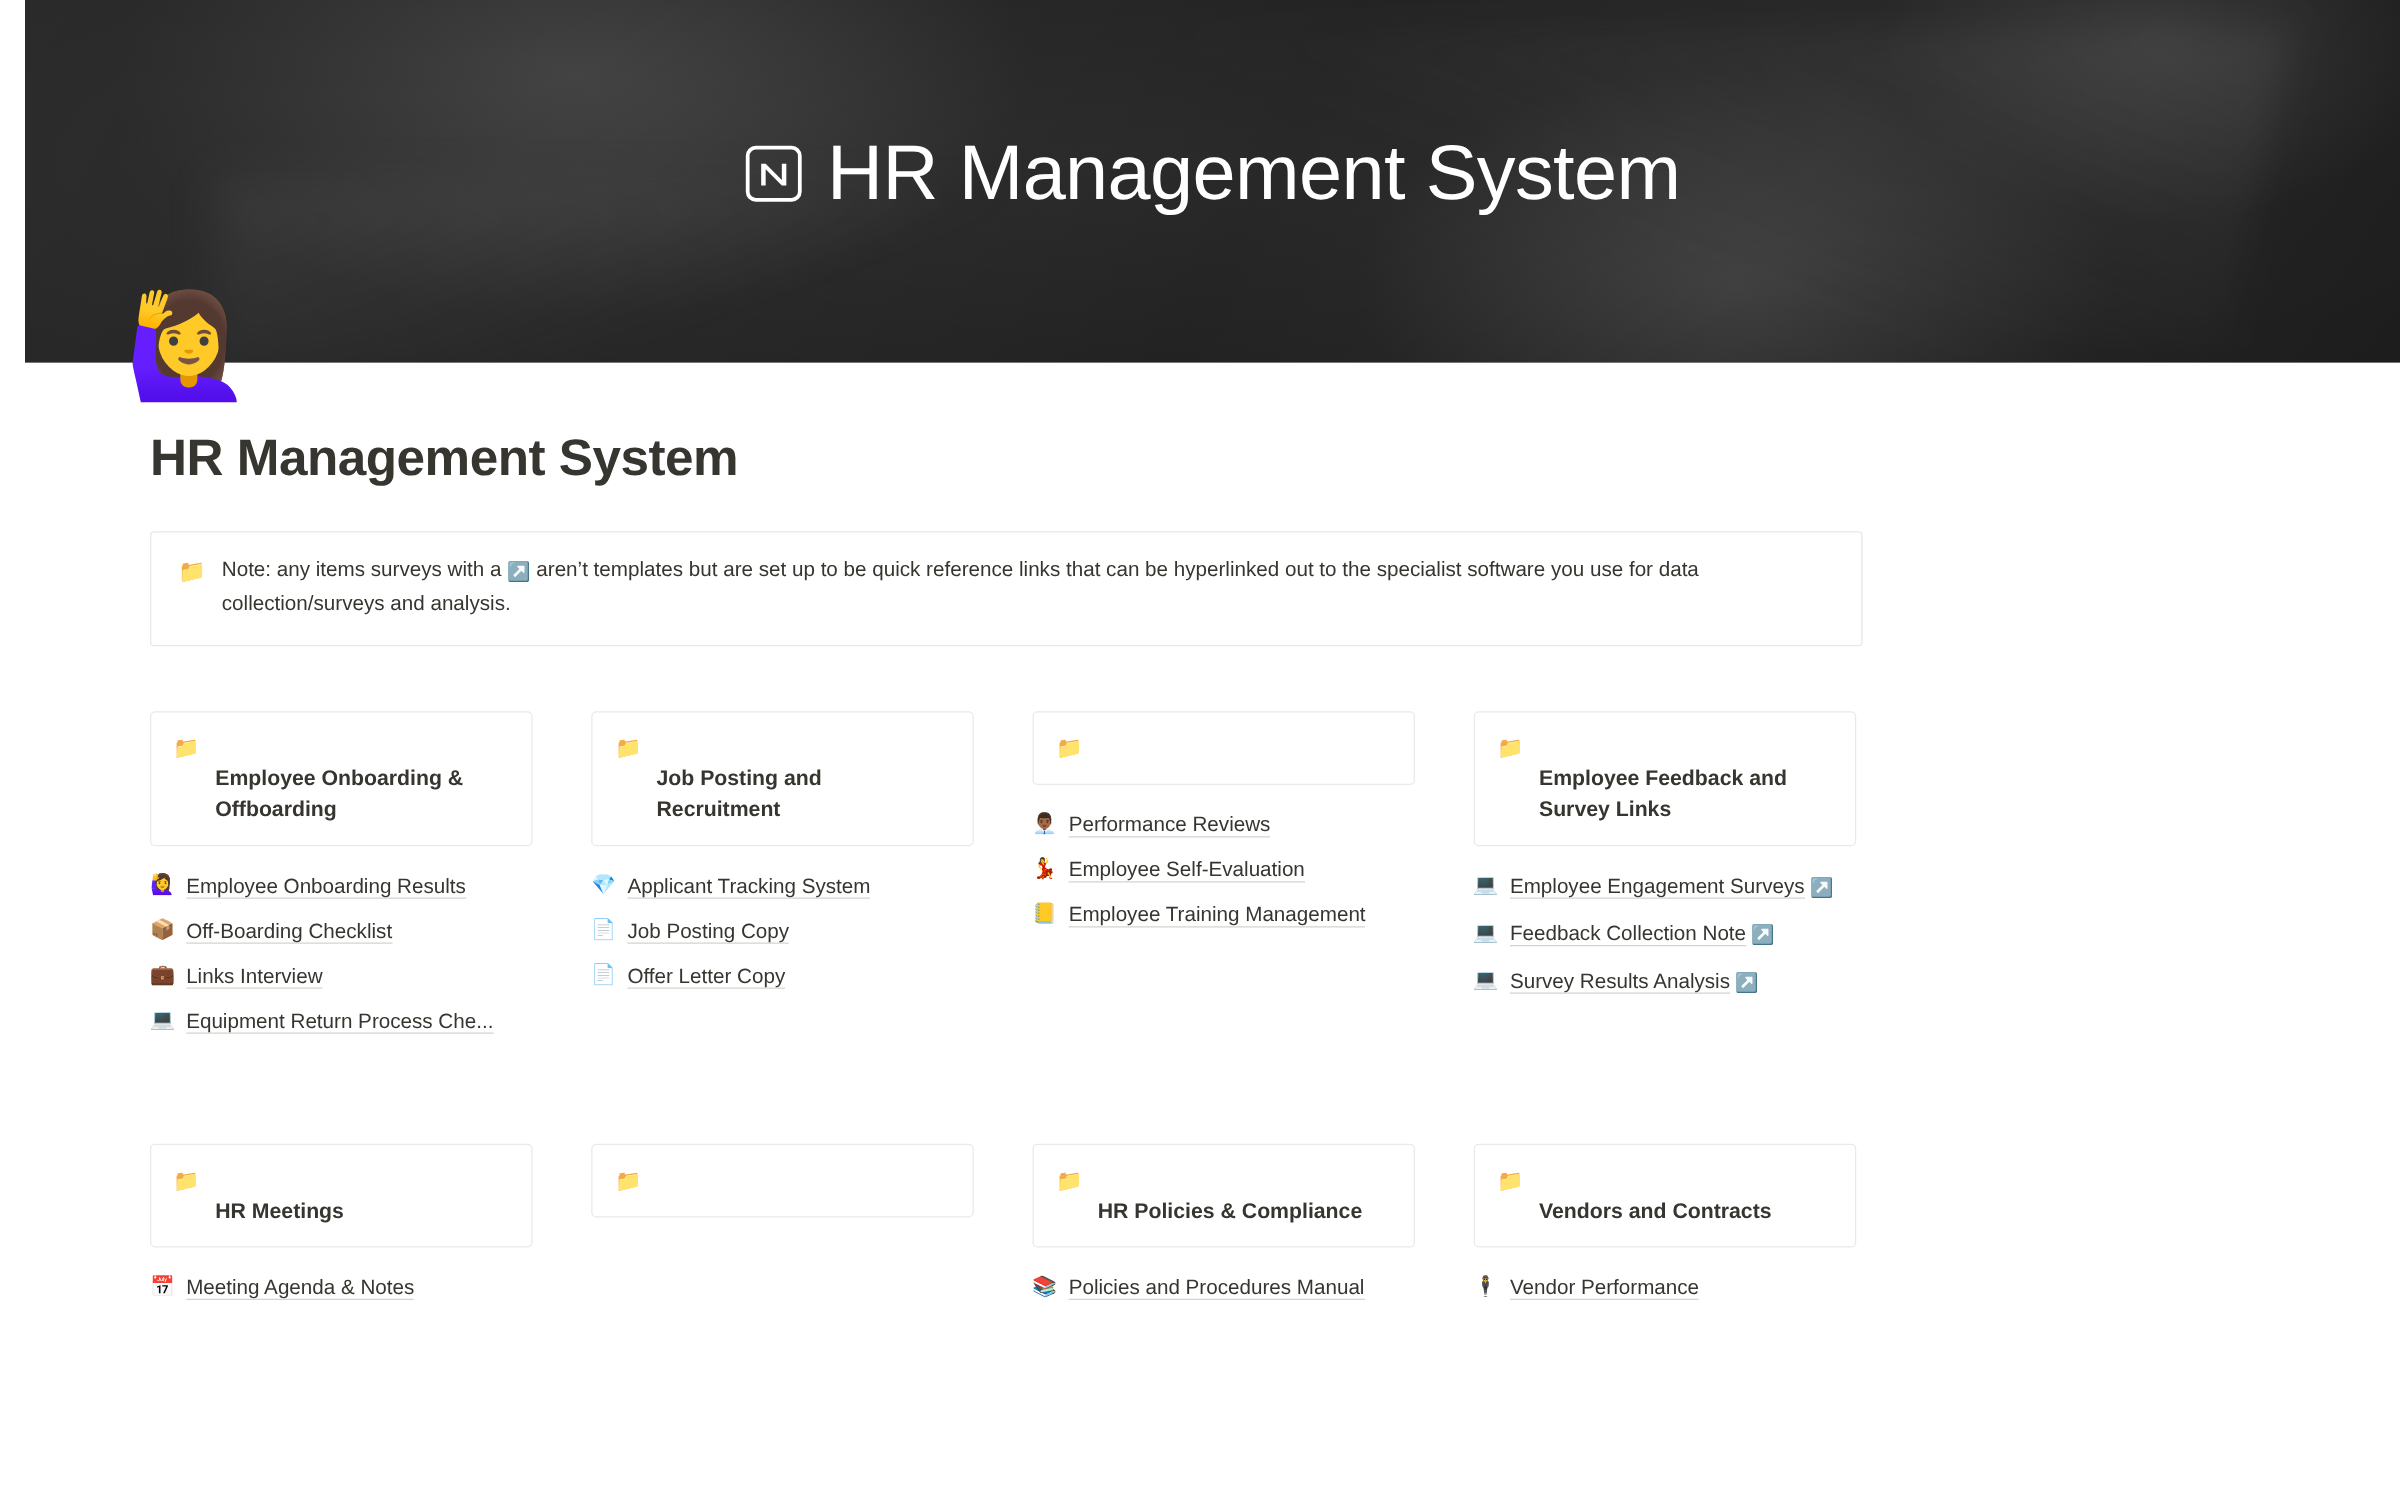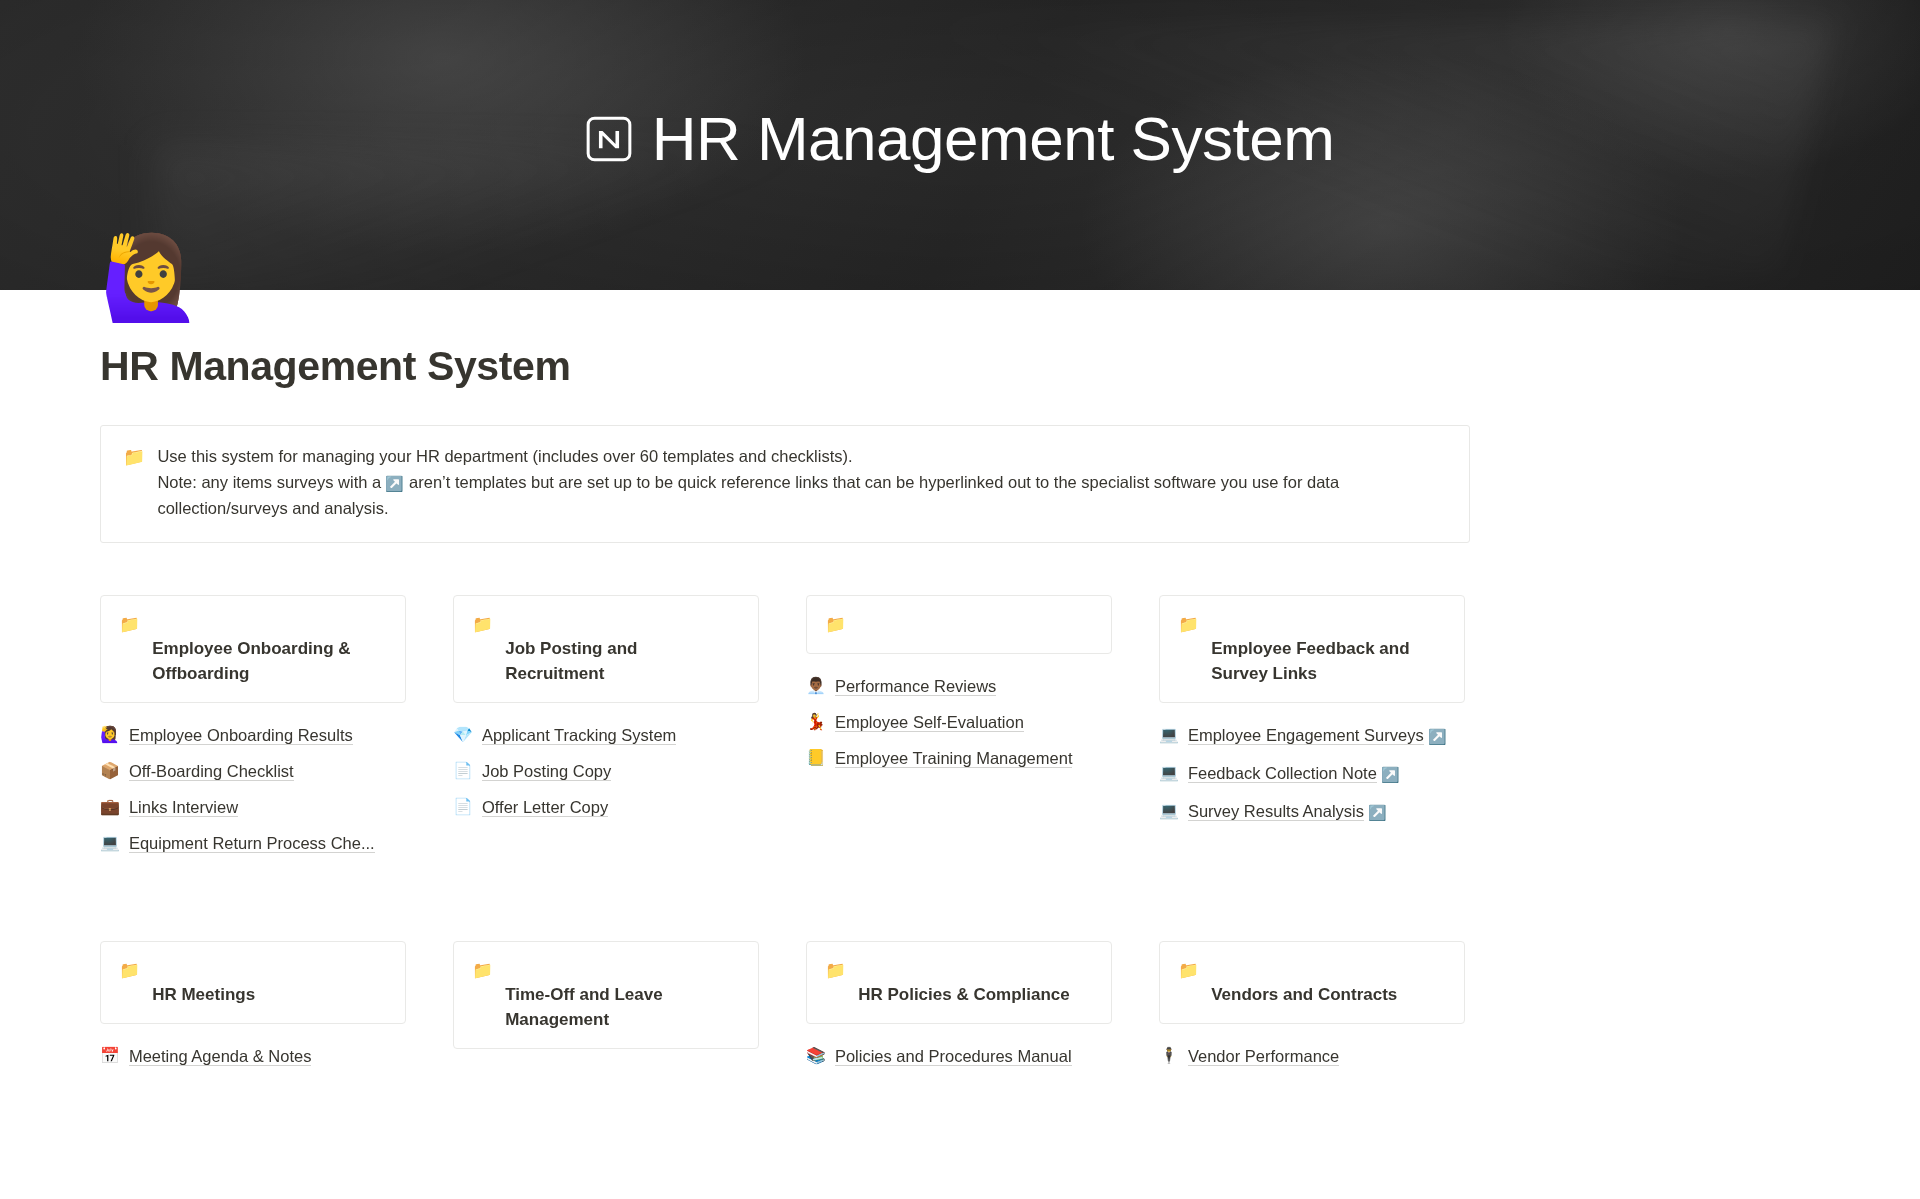--- a/index.html
+++ b/index.html
@@ -17,6 +17,7 @@
     min-height: 1199px;
     overflow: hidden;
     background: #ffffff;
+    padding-left: 20px;
   }
 
   

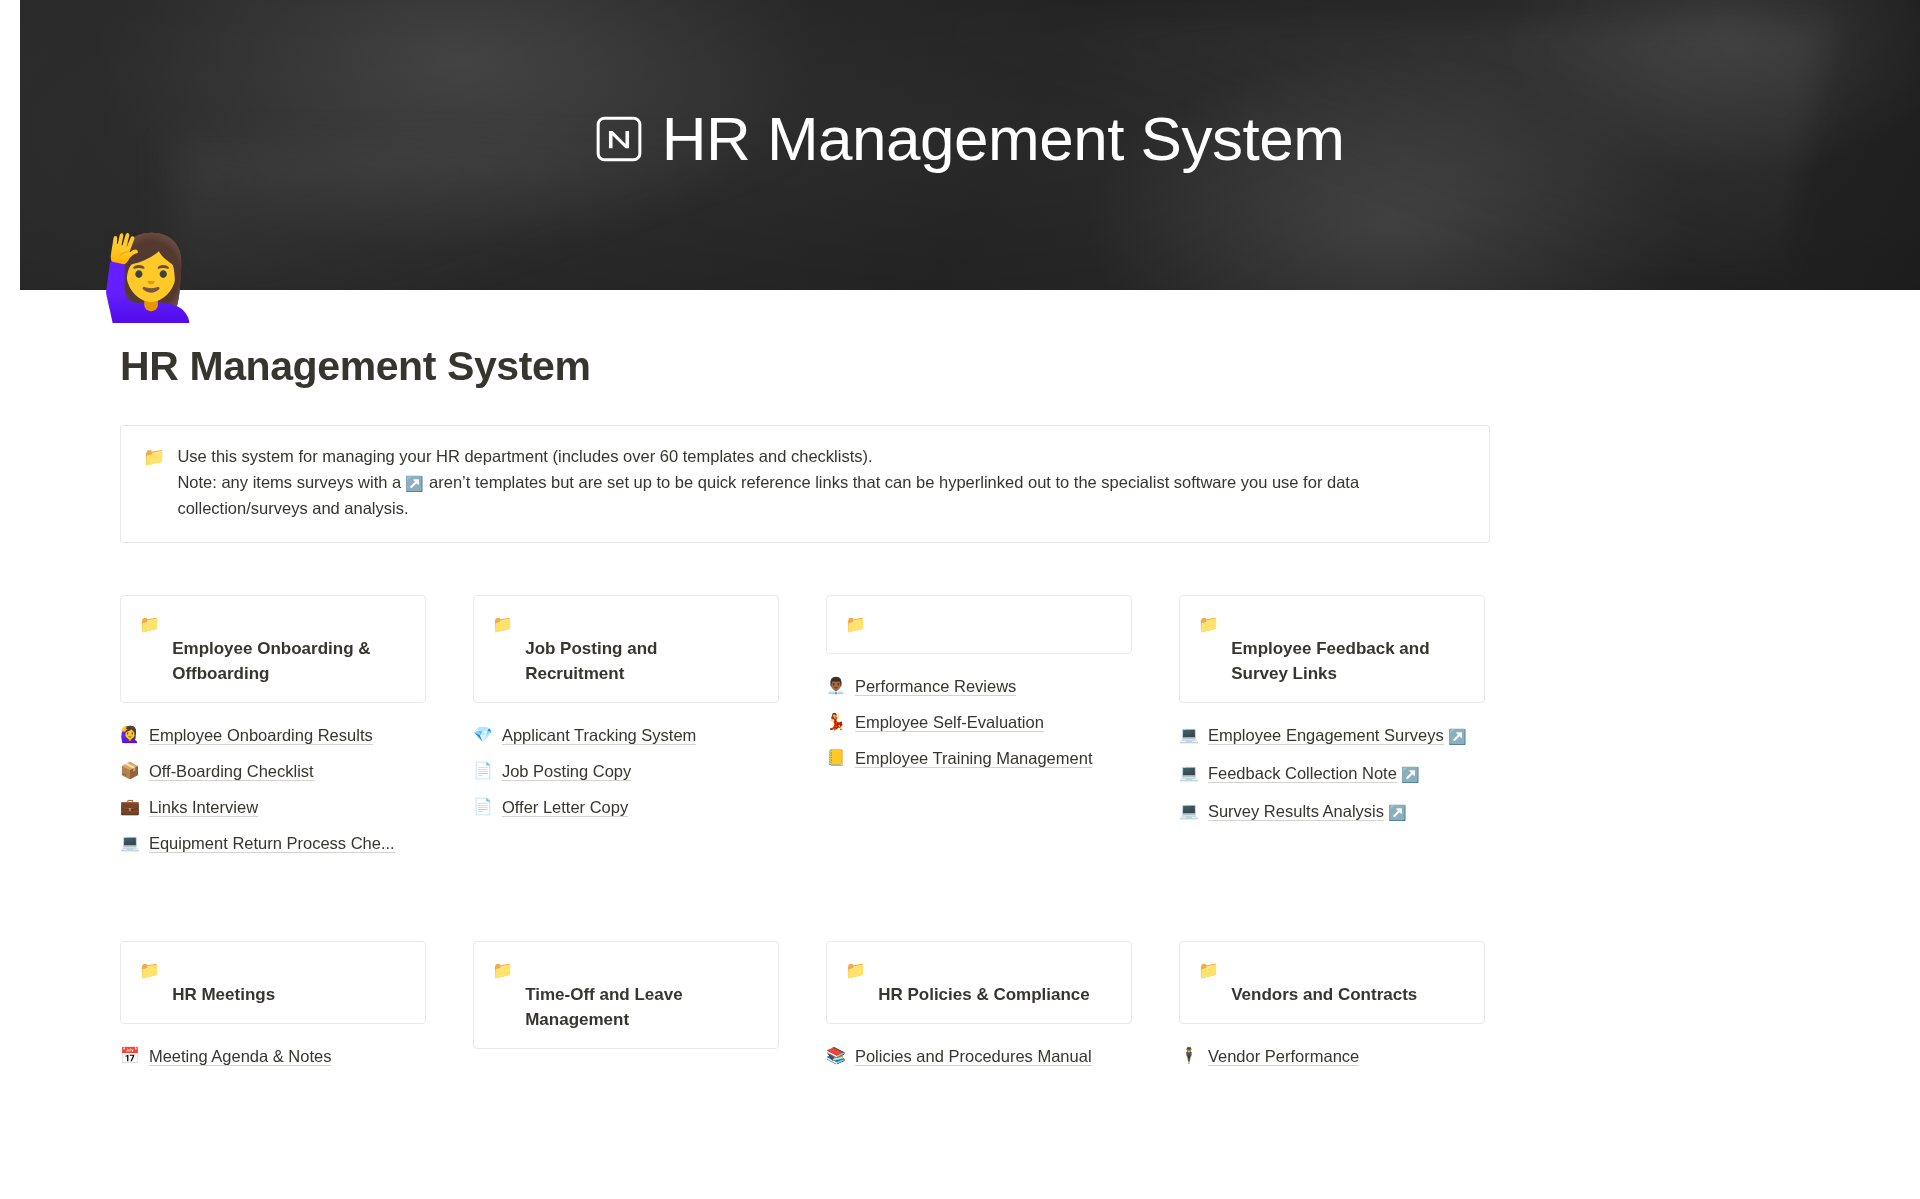--- a/index.html
+++ b/index.html
@@ -229,7 +229,6 @@
     <div class="callout">
       <span class="callout-emoji">📁</span>
       <div class="callout-body">
-        <span class="line">Use this system for managing your HR department (includes over 60 templates and checklists).</span>
         <span class="line"><span>Note: any items surveys with a </span><span class="inline-emoji">↗️</span><span> aren’t templates but are set up to be quick reference links that can be hyperlinked out to the specialist software you use for data collection/surveys and analysis.</span></span>
       </div>
     </div>

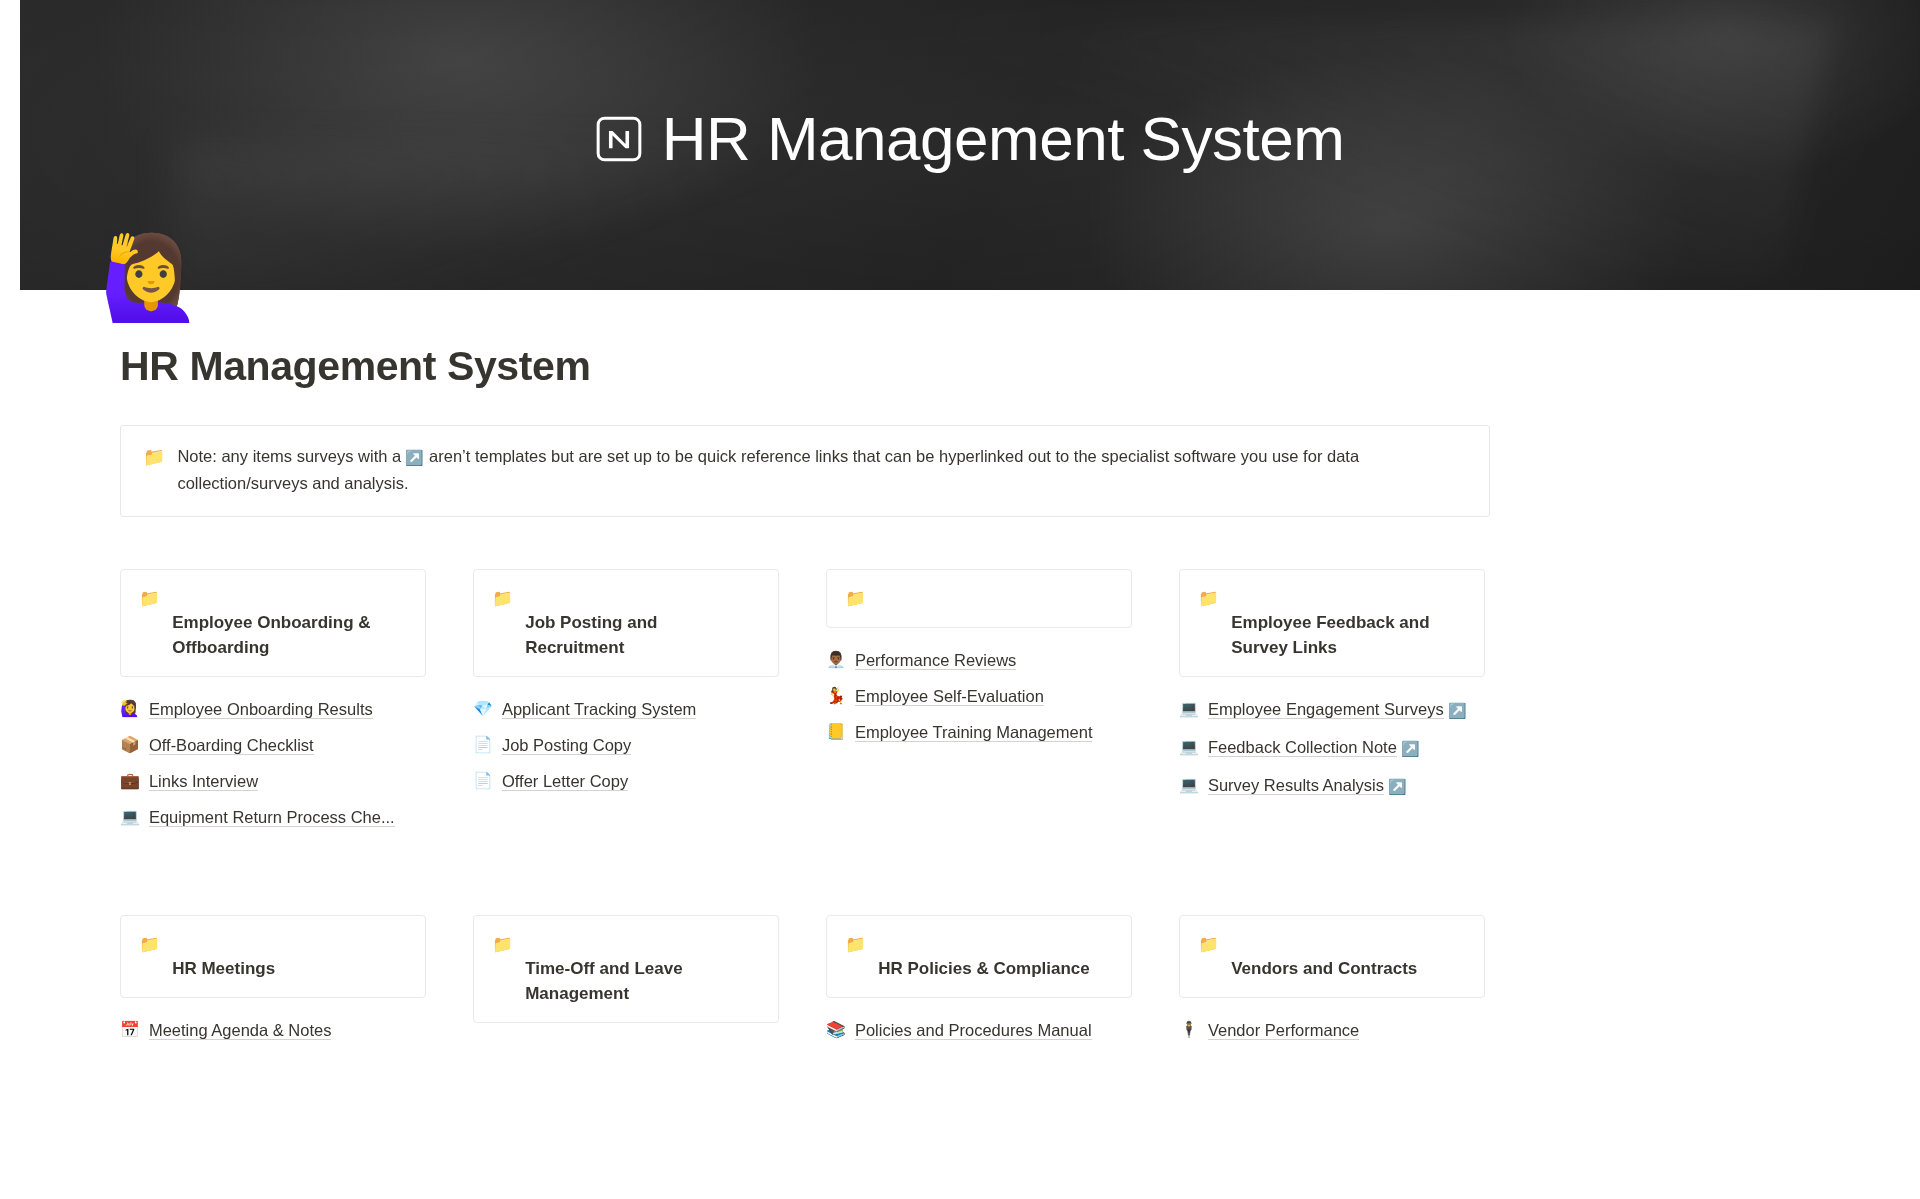--- a/index.html
+++ b/index.html
@@ -333,7 +333,6 @@
         <div class="column">
           <div class="card">
             <span class="card-emoji">📁</span>
-            <div class="card-title">Time-Off and Leave Management</div>
           </div>
           <div class="links"></div>
         </div>

